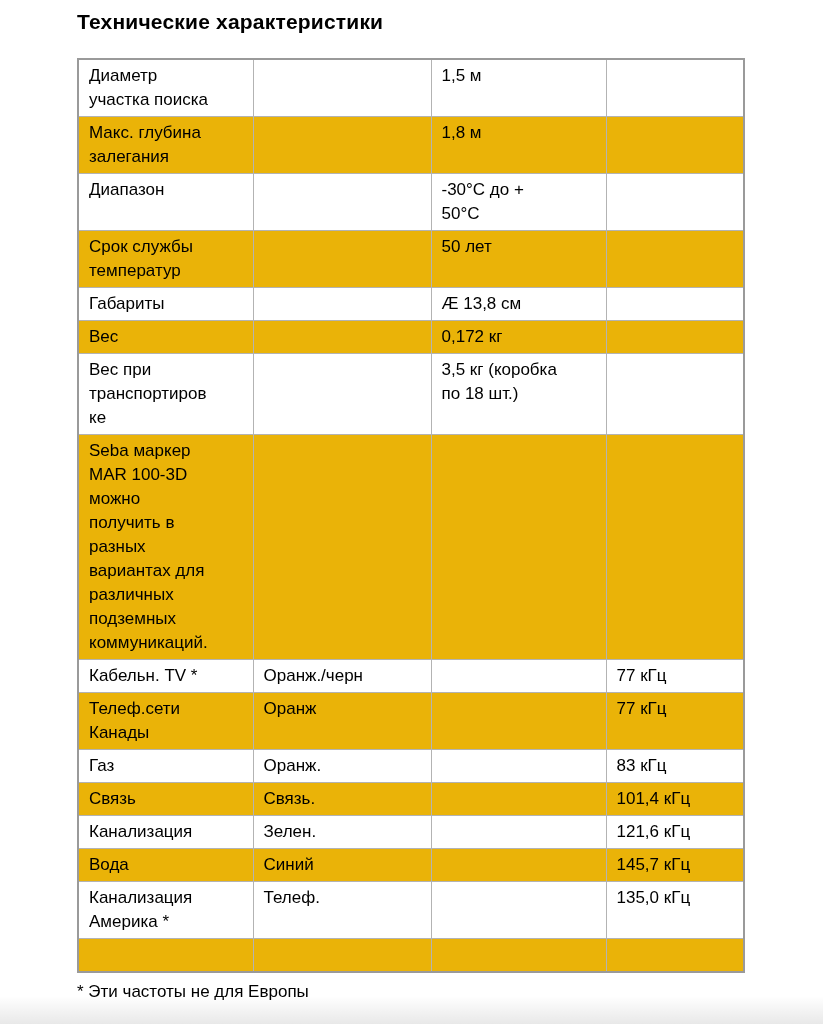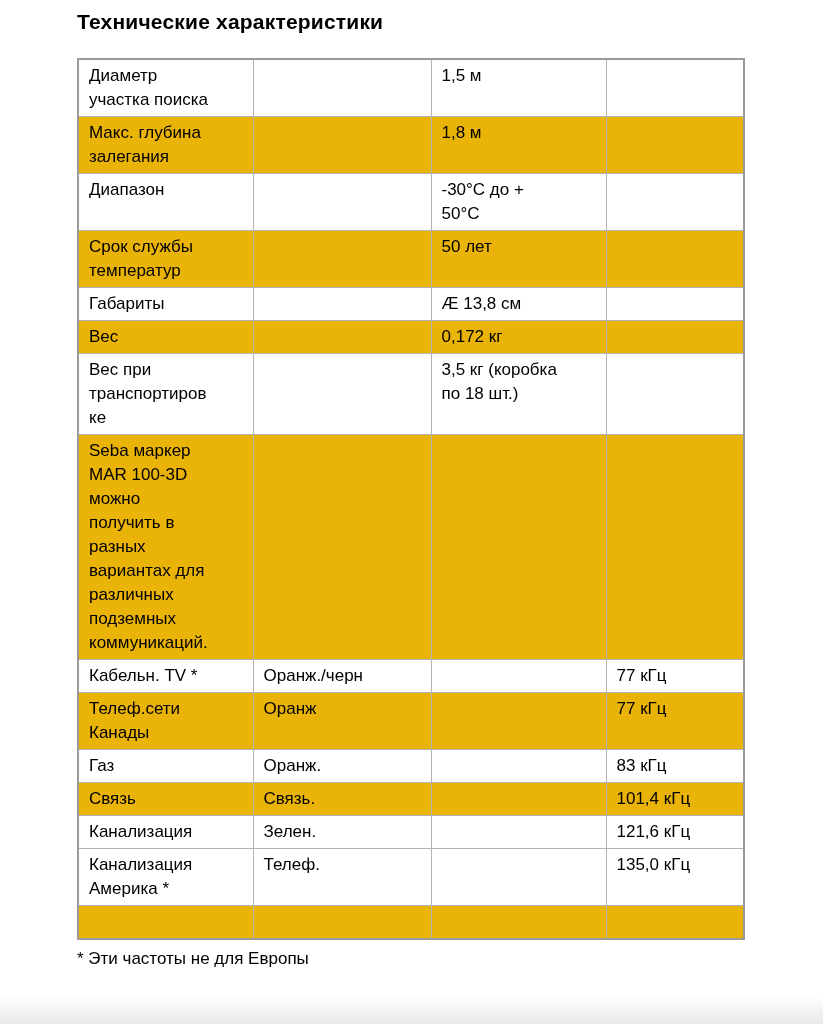--- a/index.html
+++ b/index.html
@@ -164,6 +164,12 @@
         <td></td>
         <td>121,6 кГц</td>
       </tr>
+      <tr class="alt">
+        <td>Вода</td>
+        <td>Синий</td>
+        <td></td>
+        <td>145,7 кГц</td>
+      </tr>
       <tr class="plain">
         <td>Канализация
 Америка *</td>

